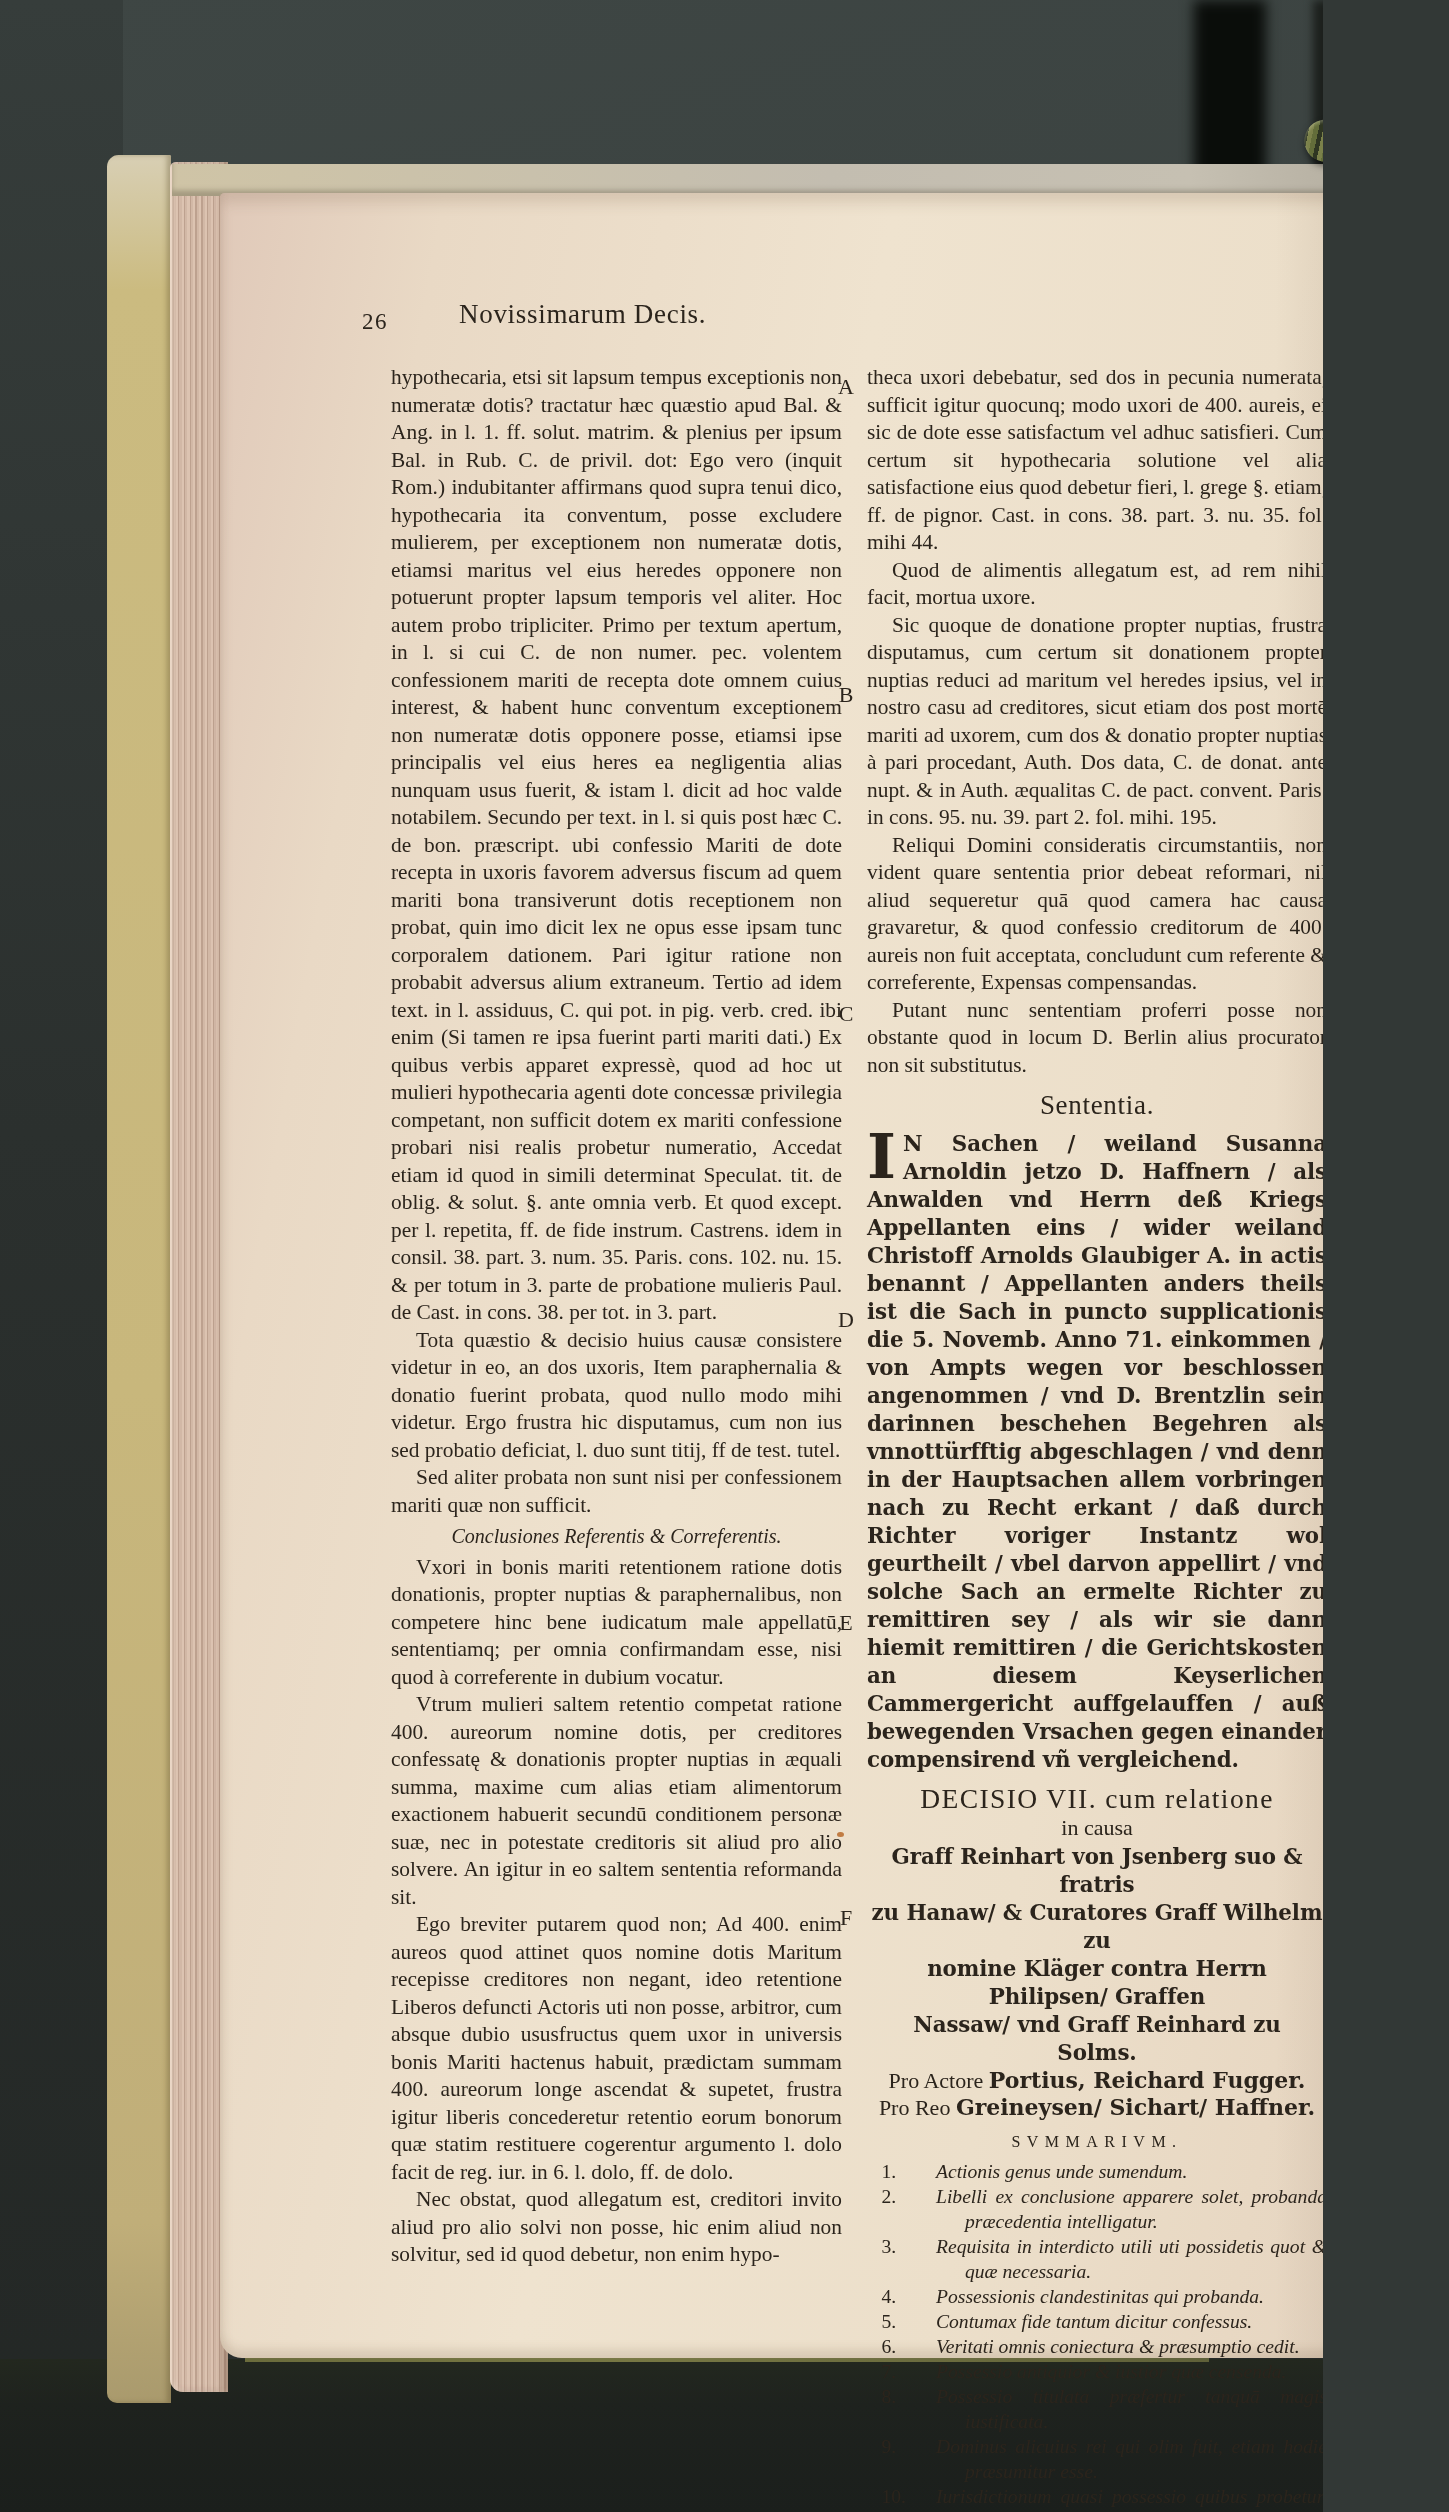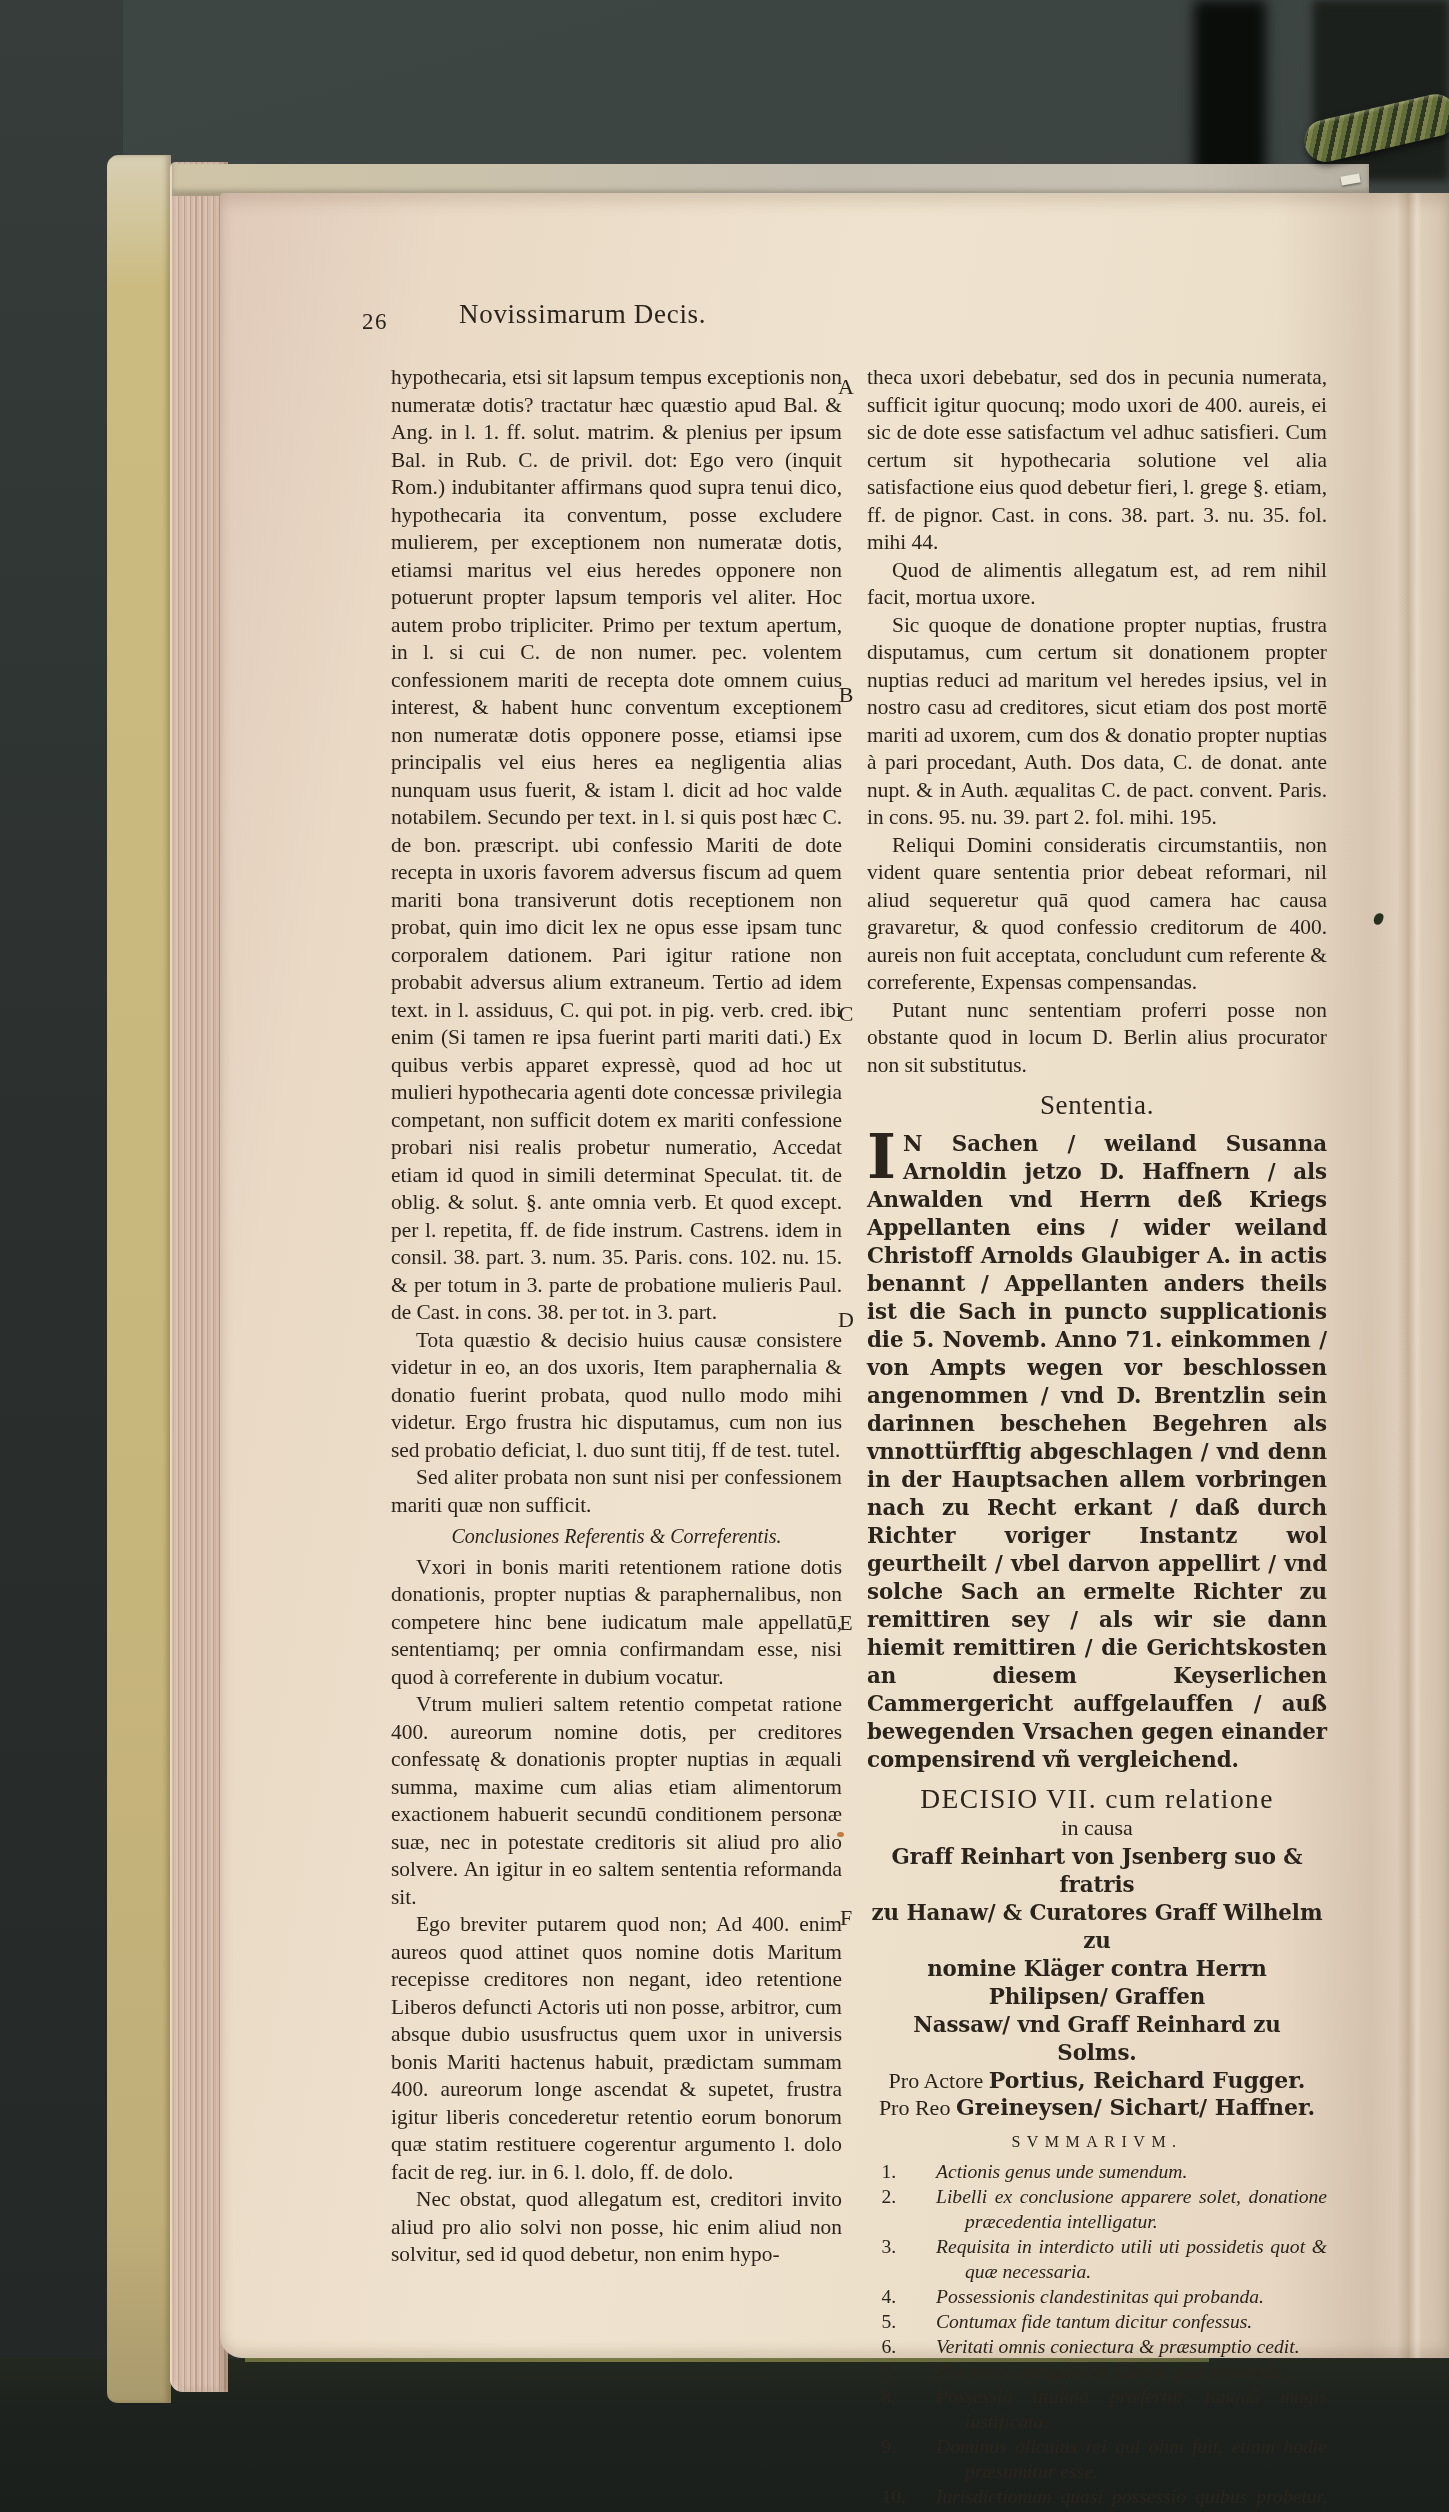--- a/index.html
+++ b/index.html
@@ -3,7 +3,7 @@
 <meta charset="utf-8">
 <style>
   html,body{margin:0;padding:0;background:#323836;}
-  .scene{position:relative;width:1449px;height:2512px;overflow:hidden;
+  .scene{position:relative;width:1323px;height:2512px;overflow:hidden;
          background:linear-gradient(165deg,#3e4644 0%,#3a413f 40%,#2c312f 78%,#232725 100%);
          font-family:"Liberation Serif","DejaVu Serif",serif;}
   .backdrop-left{position:absolute;left:0;top:0;width:123px;height:2512px;

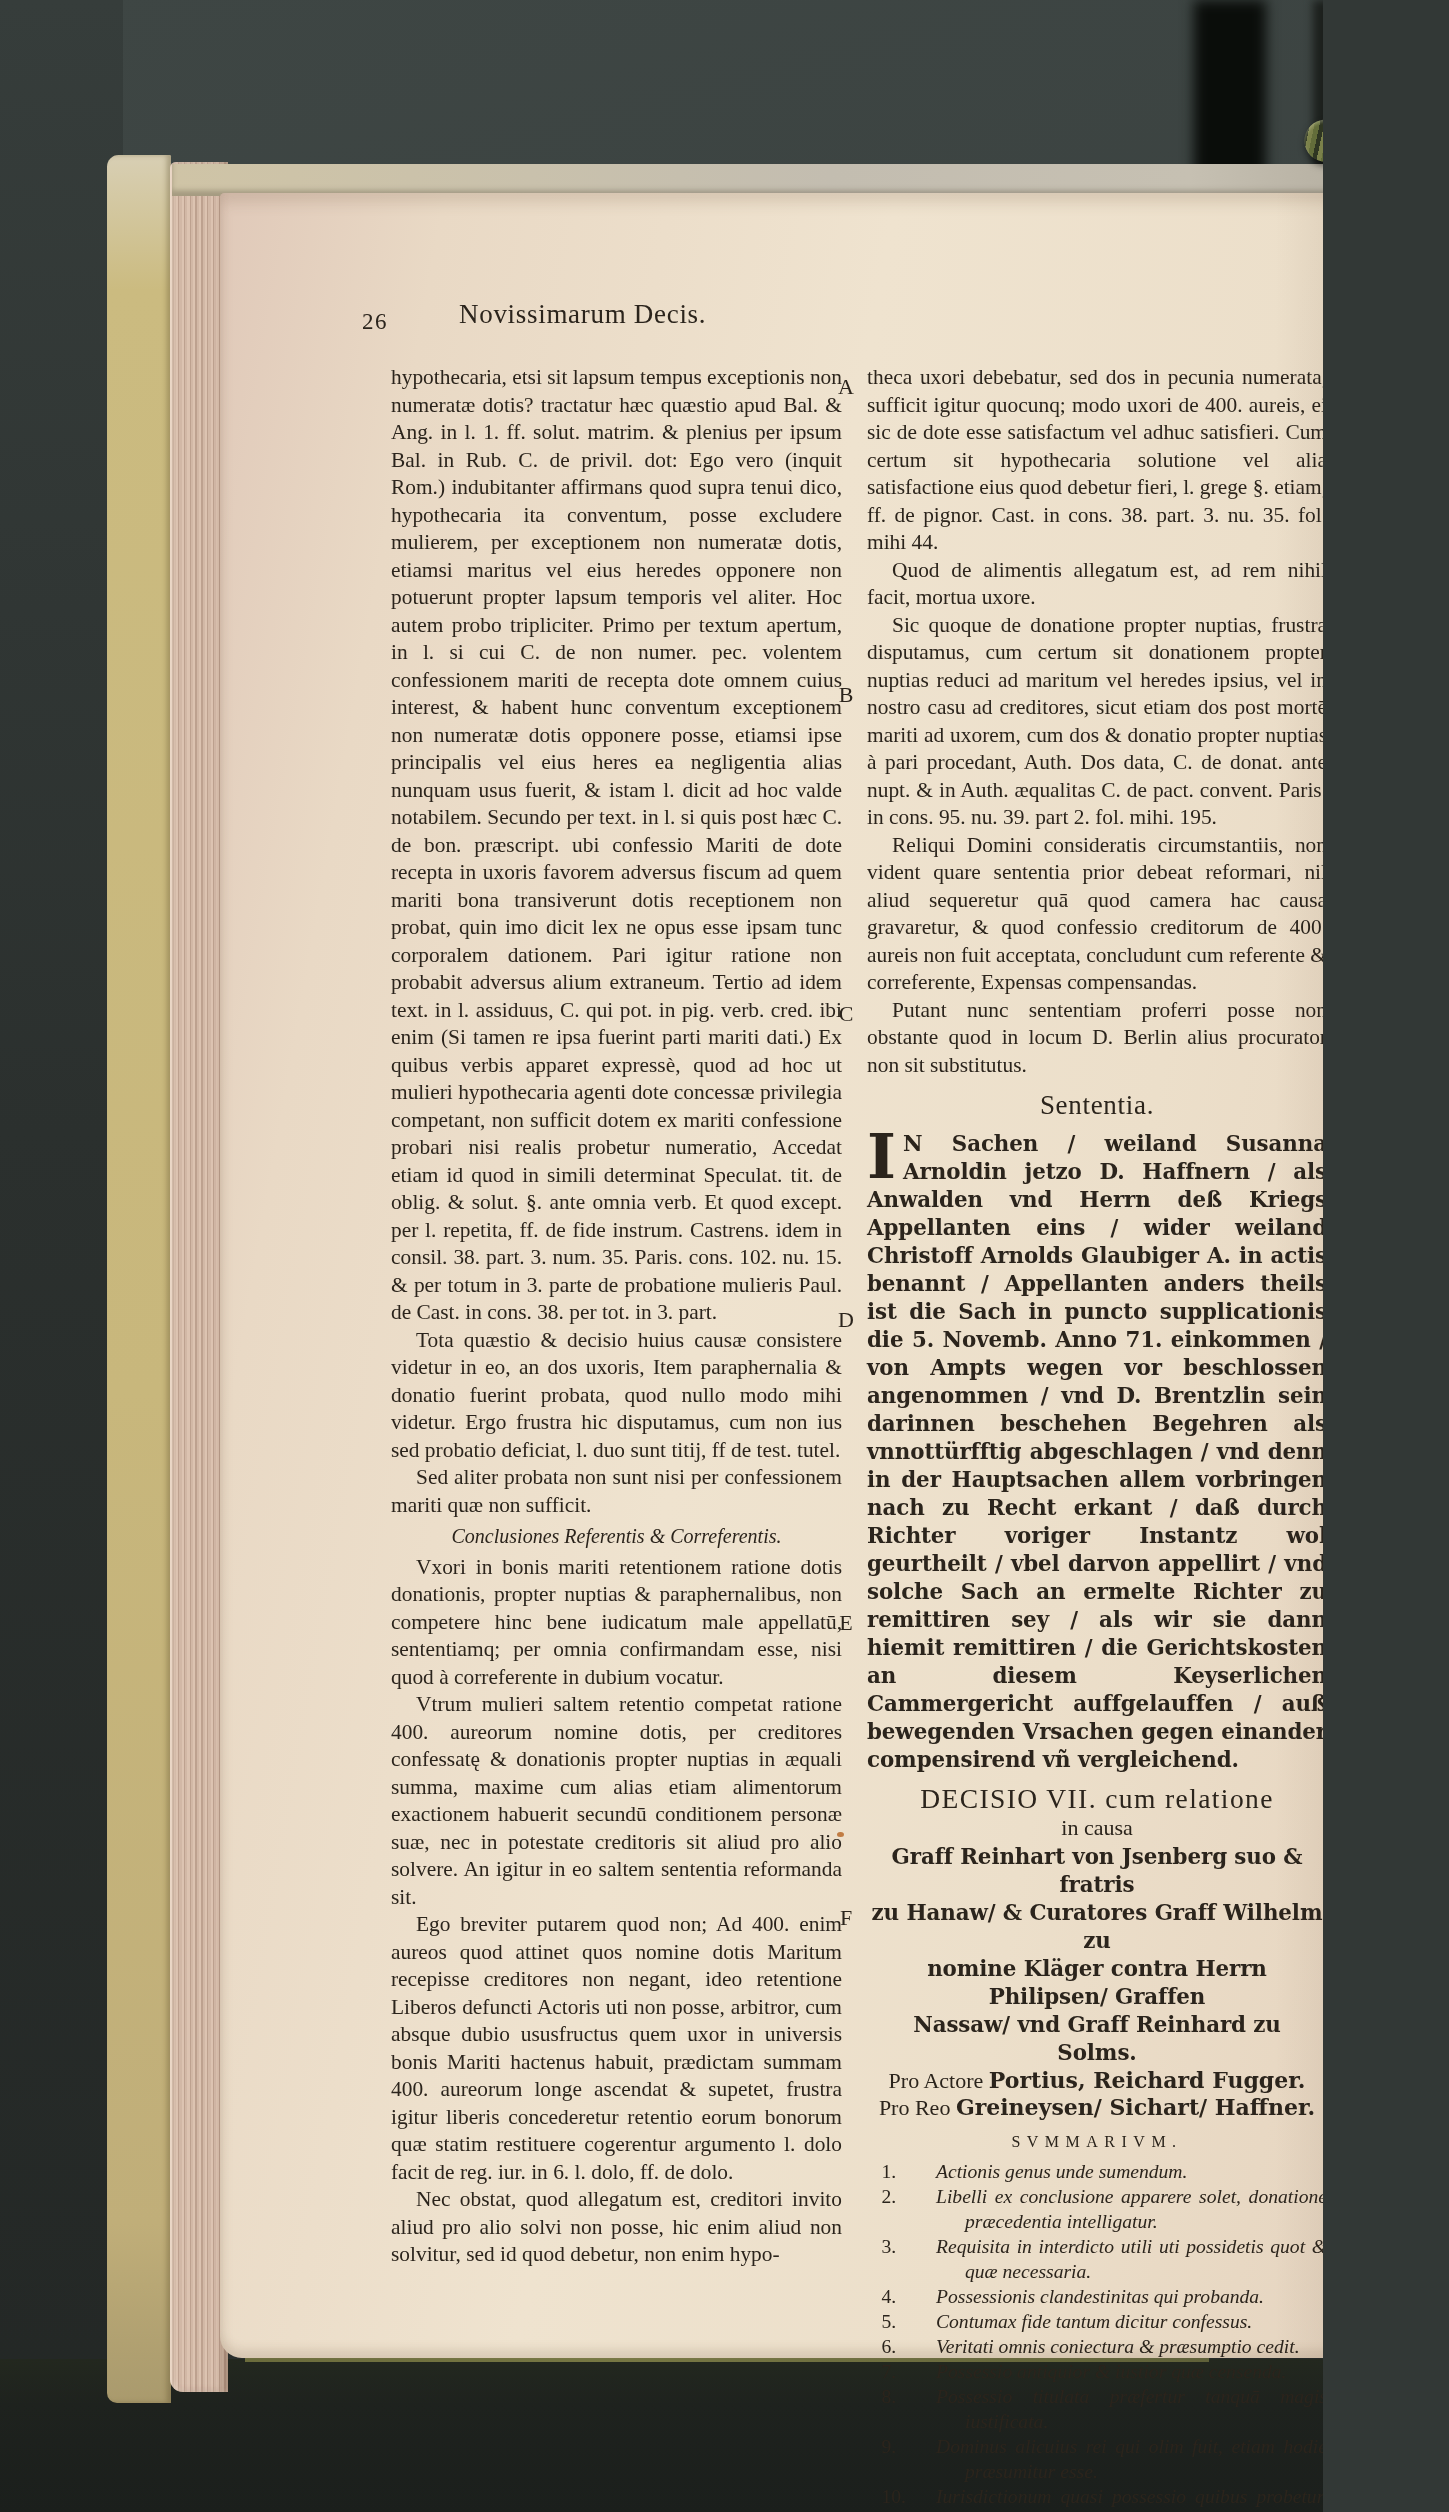--- a/index.html
+++ b/index.html
@@ -143,7 +143,7 @@
 
         <ol class="summarium">
           <li><span class="num">1.</span><span class="txt">Actionis genus unde sumendum.</span></li>
-          <li><span class="num">2.</span><span class="txt">Libelli ex conclusione apparere solet, donatione præcedentia intelligatur.</span></li>
+          <li><span class="num">2.</span><span class="txt">Libelli ex conclusione apparere solet, probanda præcedentia intelligatur.</span></li>
           <li><span class="num">3.</span><span class="txt">Requisita in interdicto utili uti possidetis quot &amp; quæ necessaria.</span></li>
           <li><span class="num">4.</span><span class="txt">Possessionis clandestinitas qui probanda.</span></li>
           <li><span class="num">5.</span><span class="txt">Contumax fide tantum dicitur confessus.</span></li>

